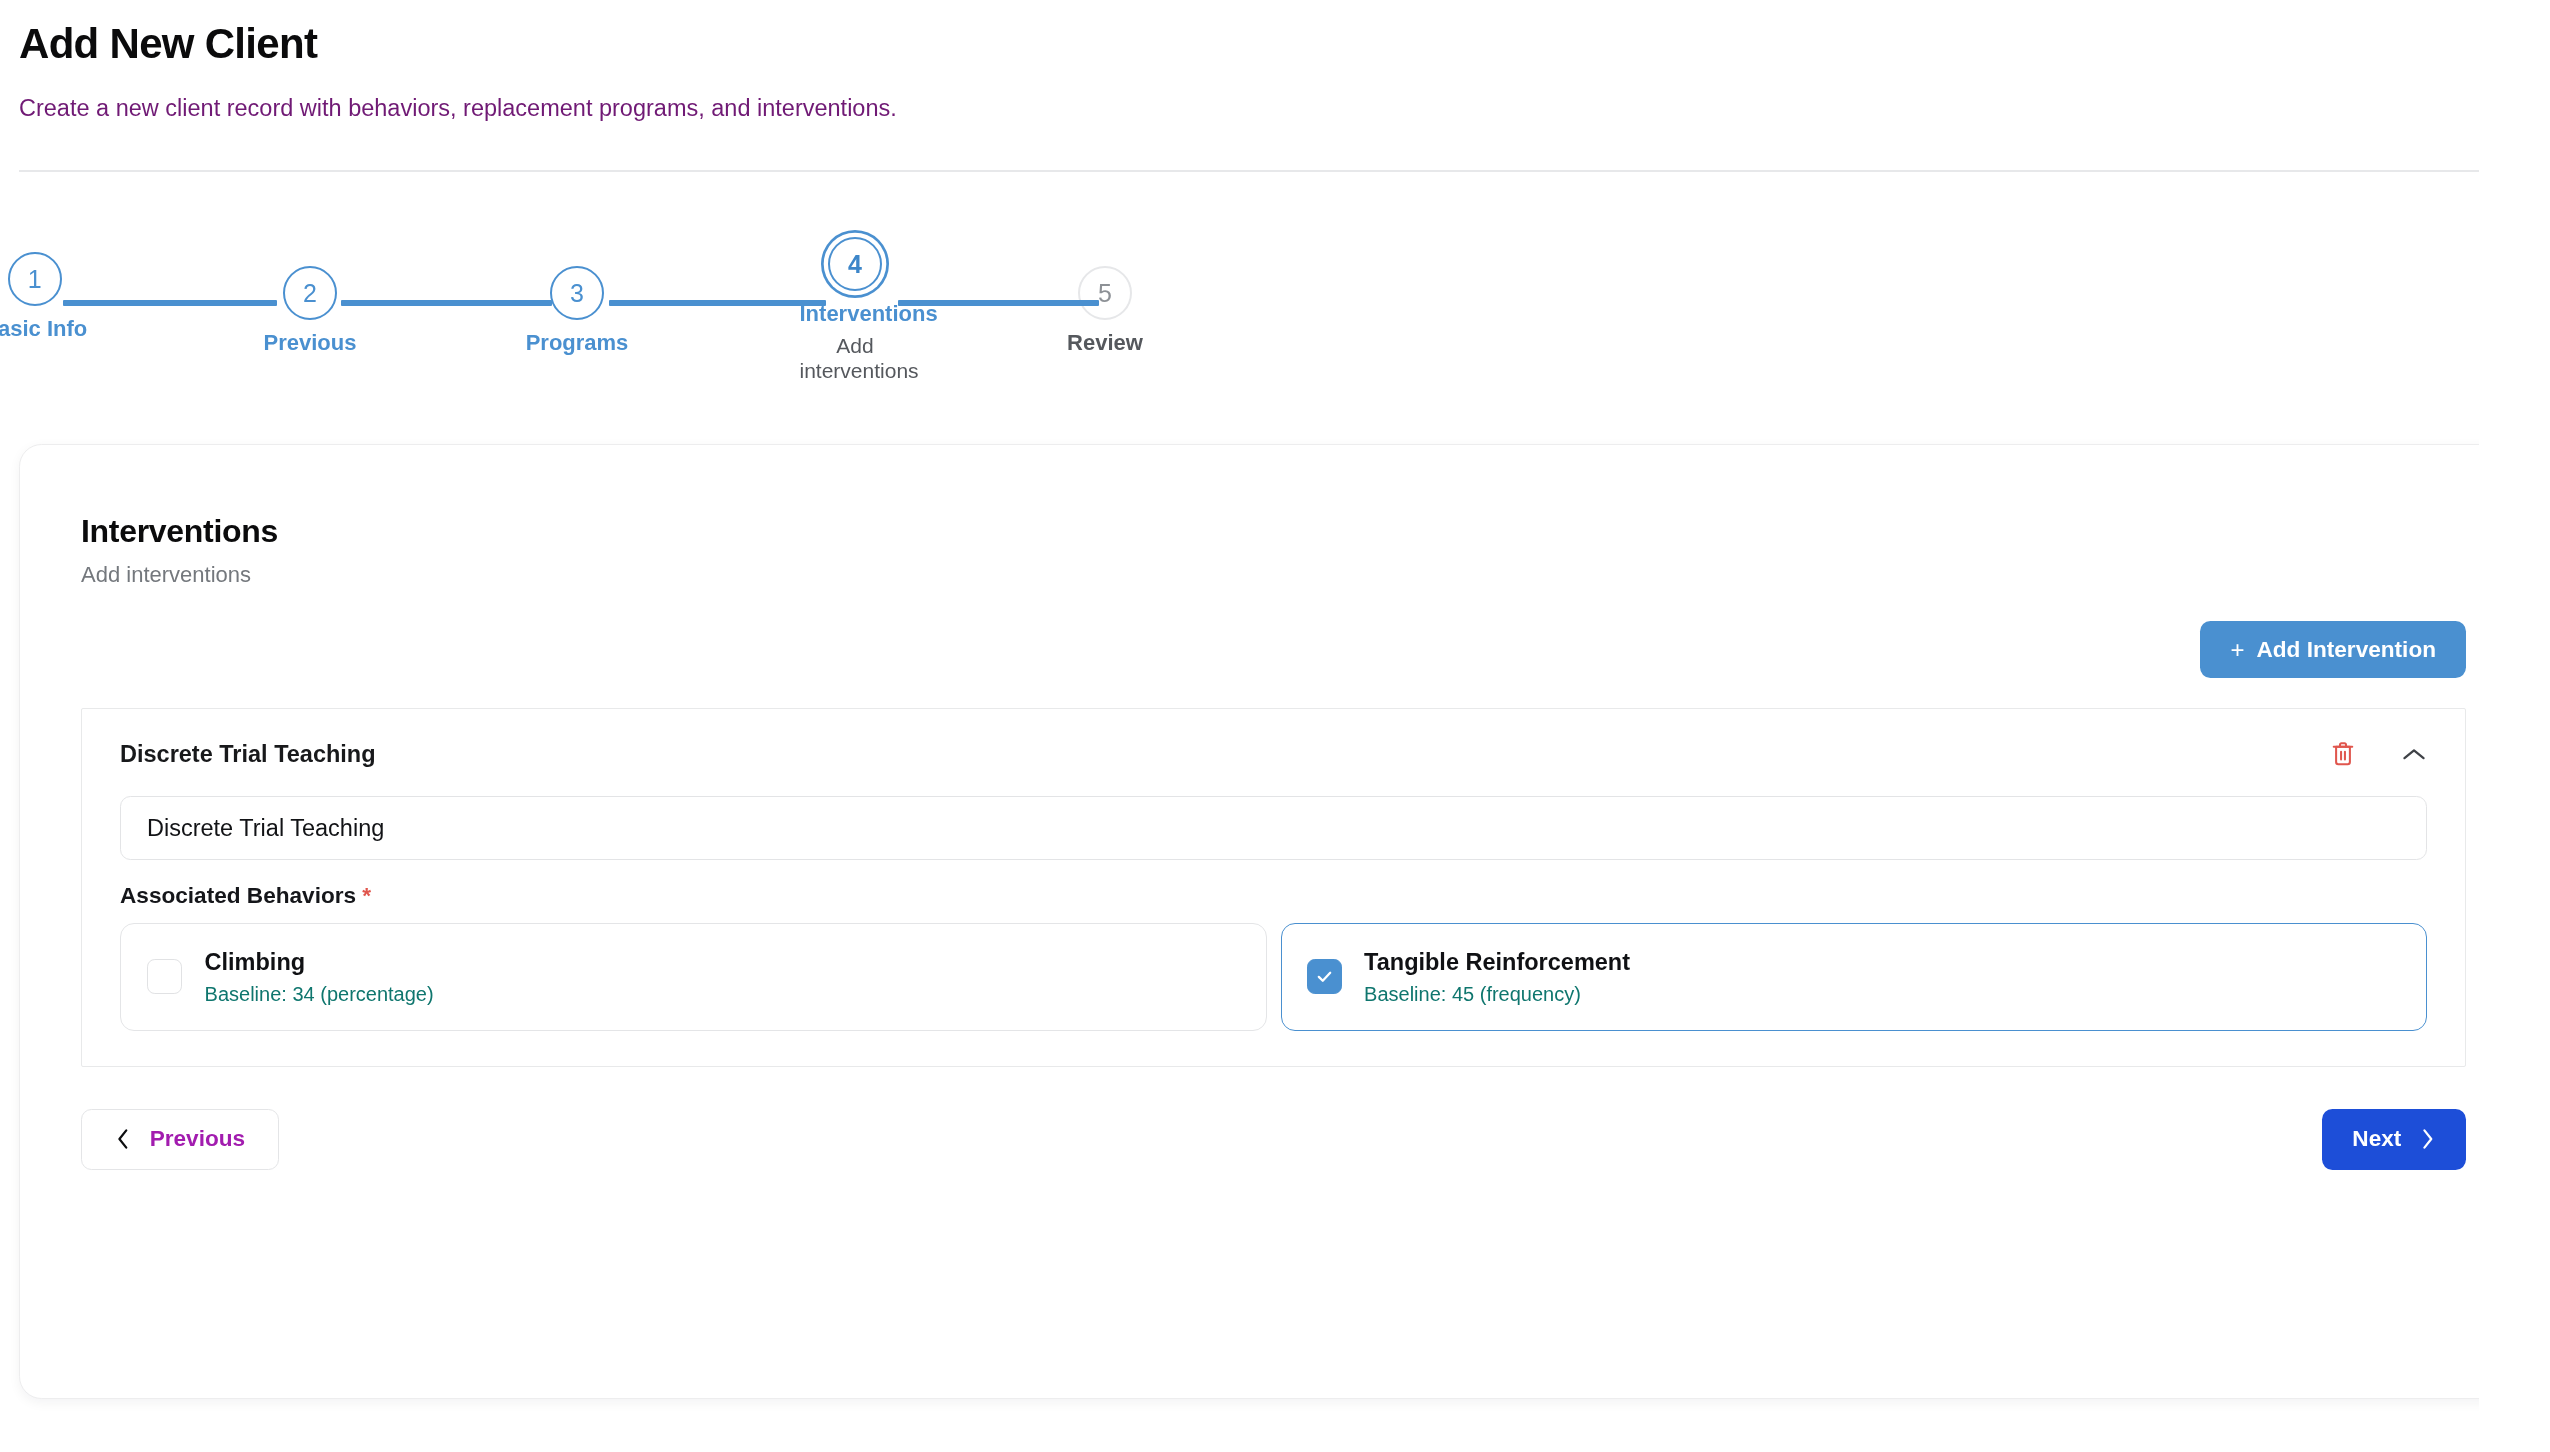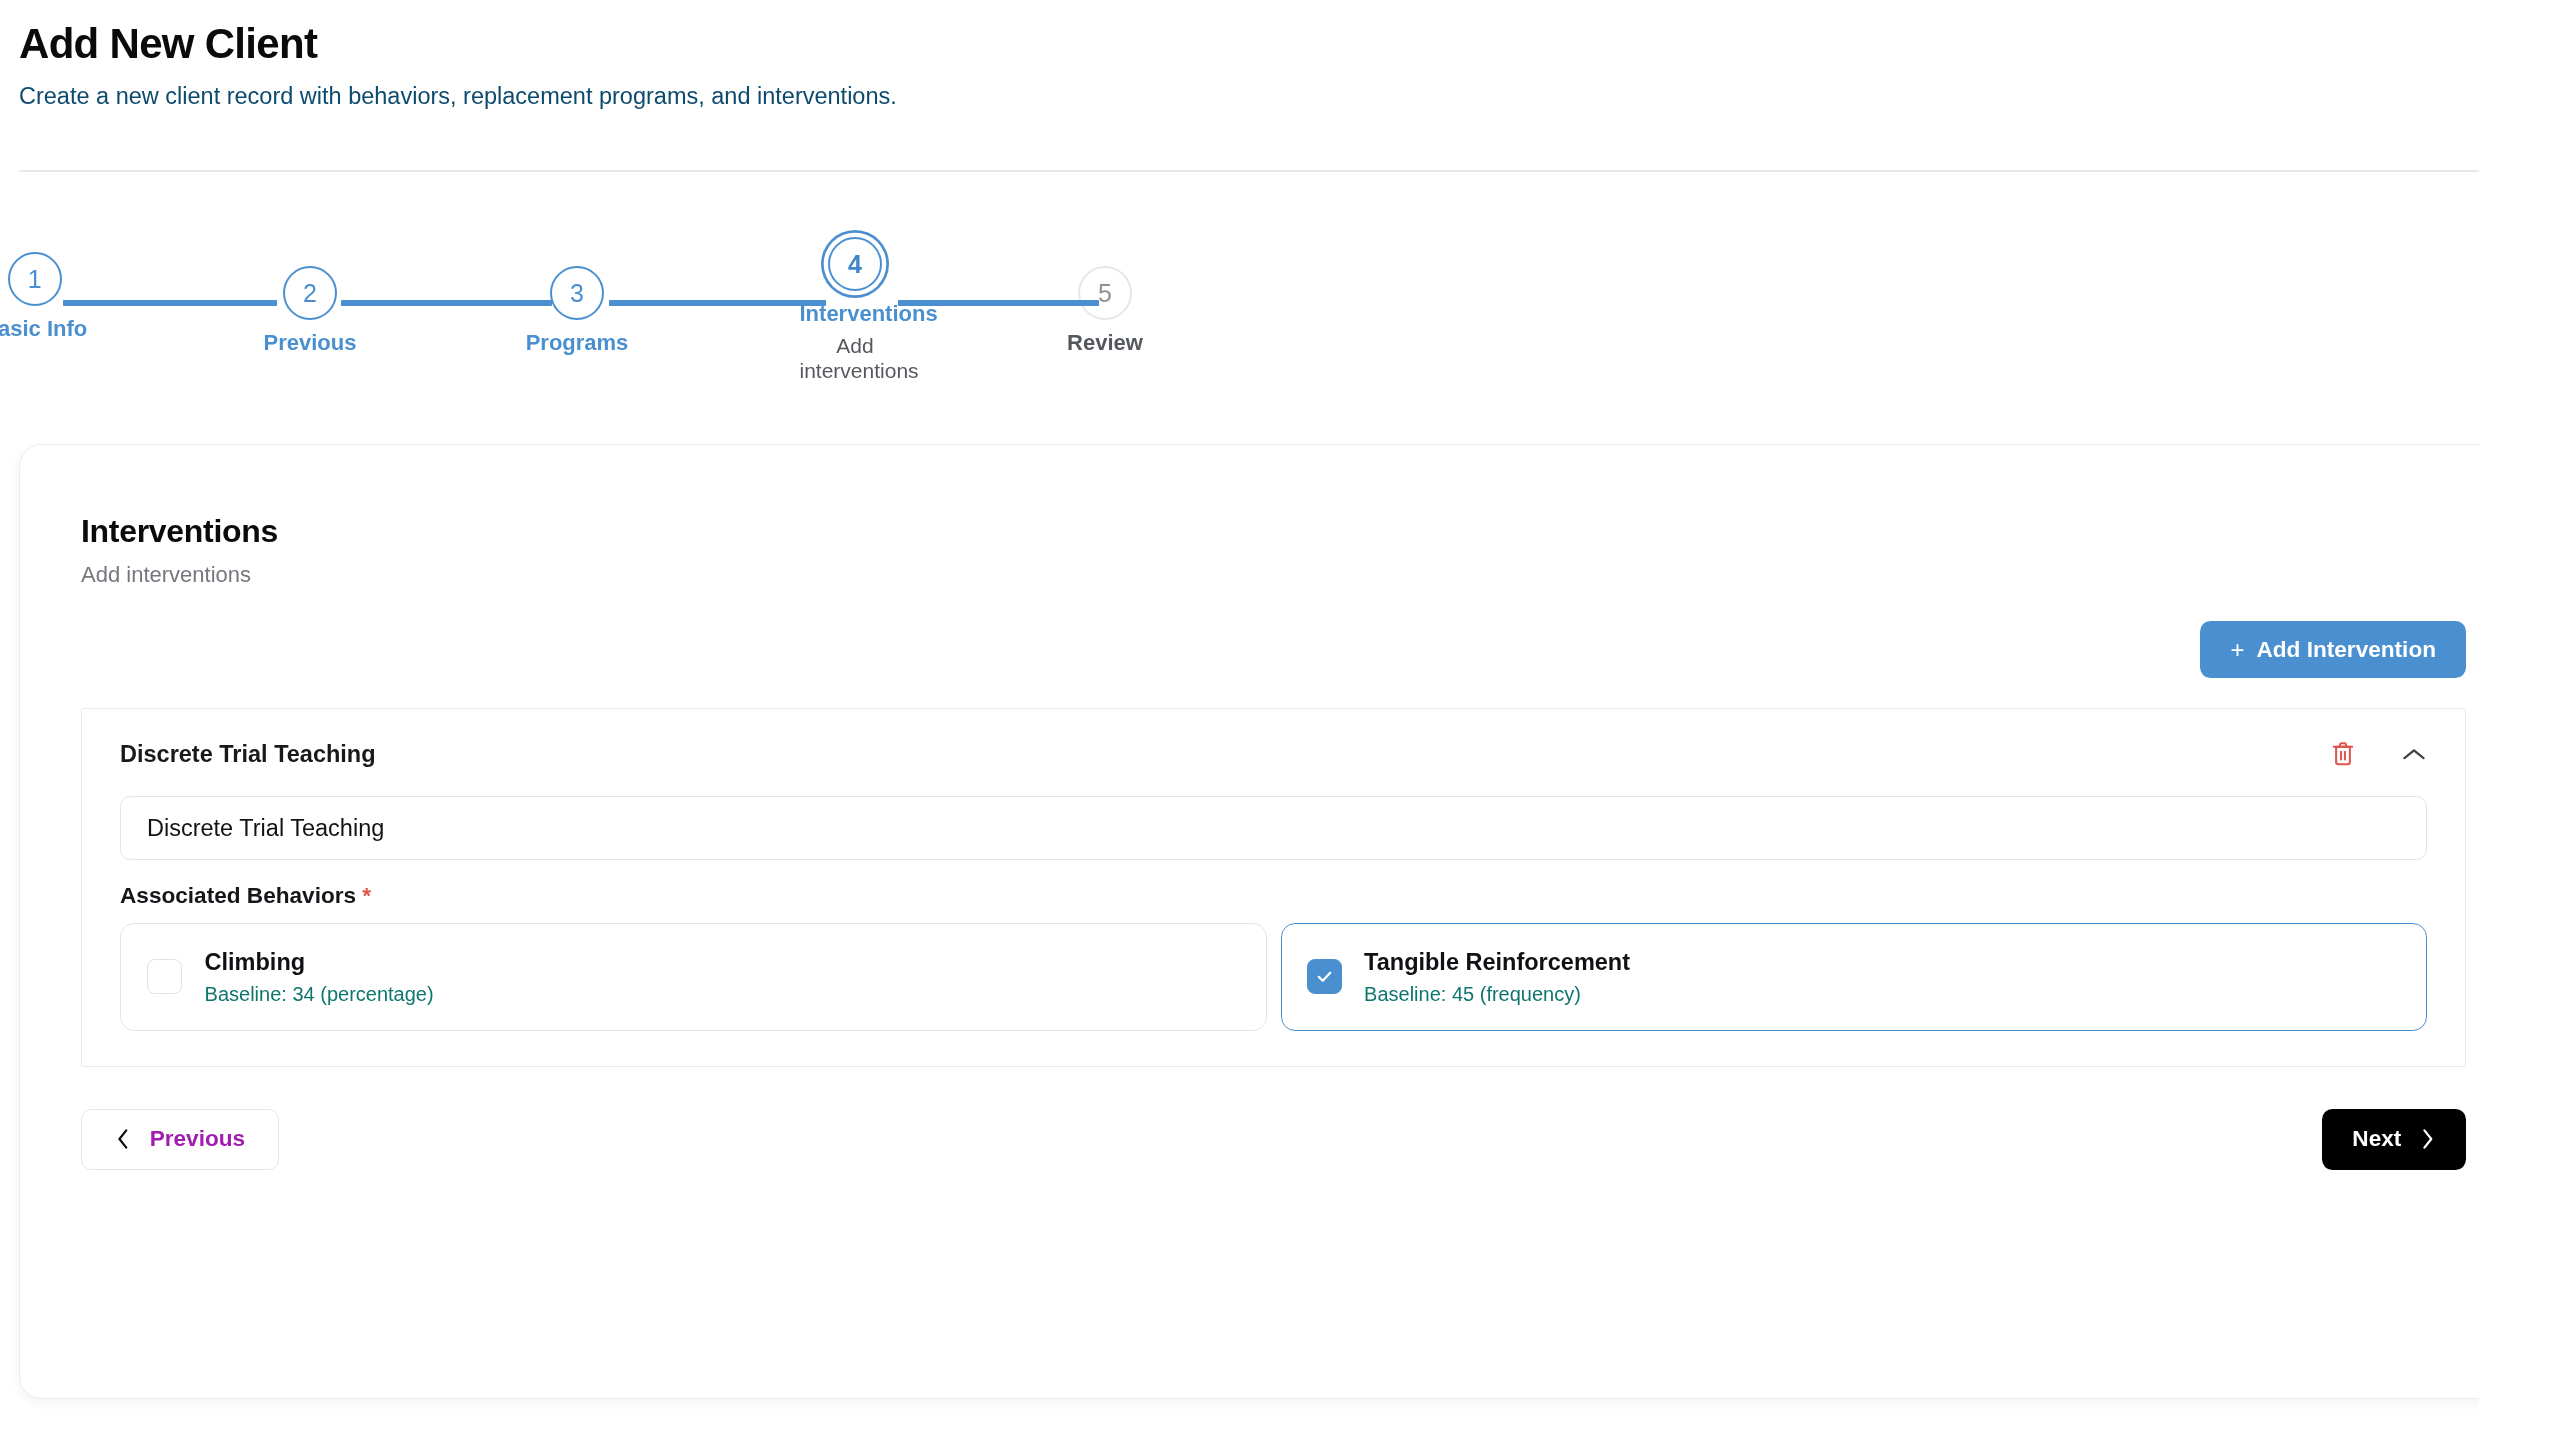--- a/index.html
+++ b/index.html
@@ -36,9 +36,9 @@
     line-height: 1.18;
   }
   .page-subtitle {
-    margin-top: 12px;
+    margin-top: 24px;
     font-size: 23.5px;
-    color: #0c4a6e;
+    color: #701a75;
     line-height: 1.3;
   }
   .header-divider {

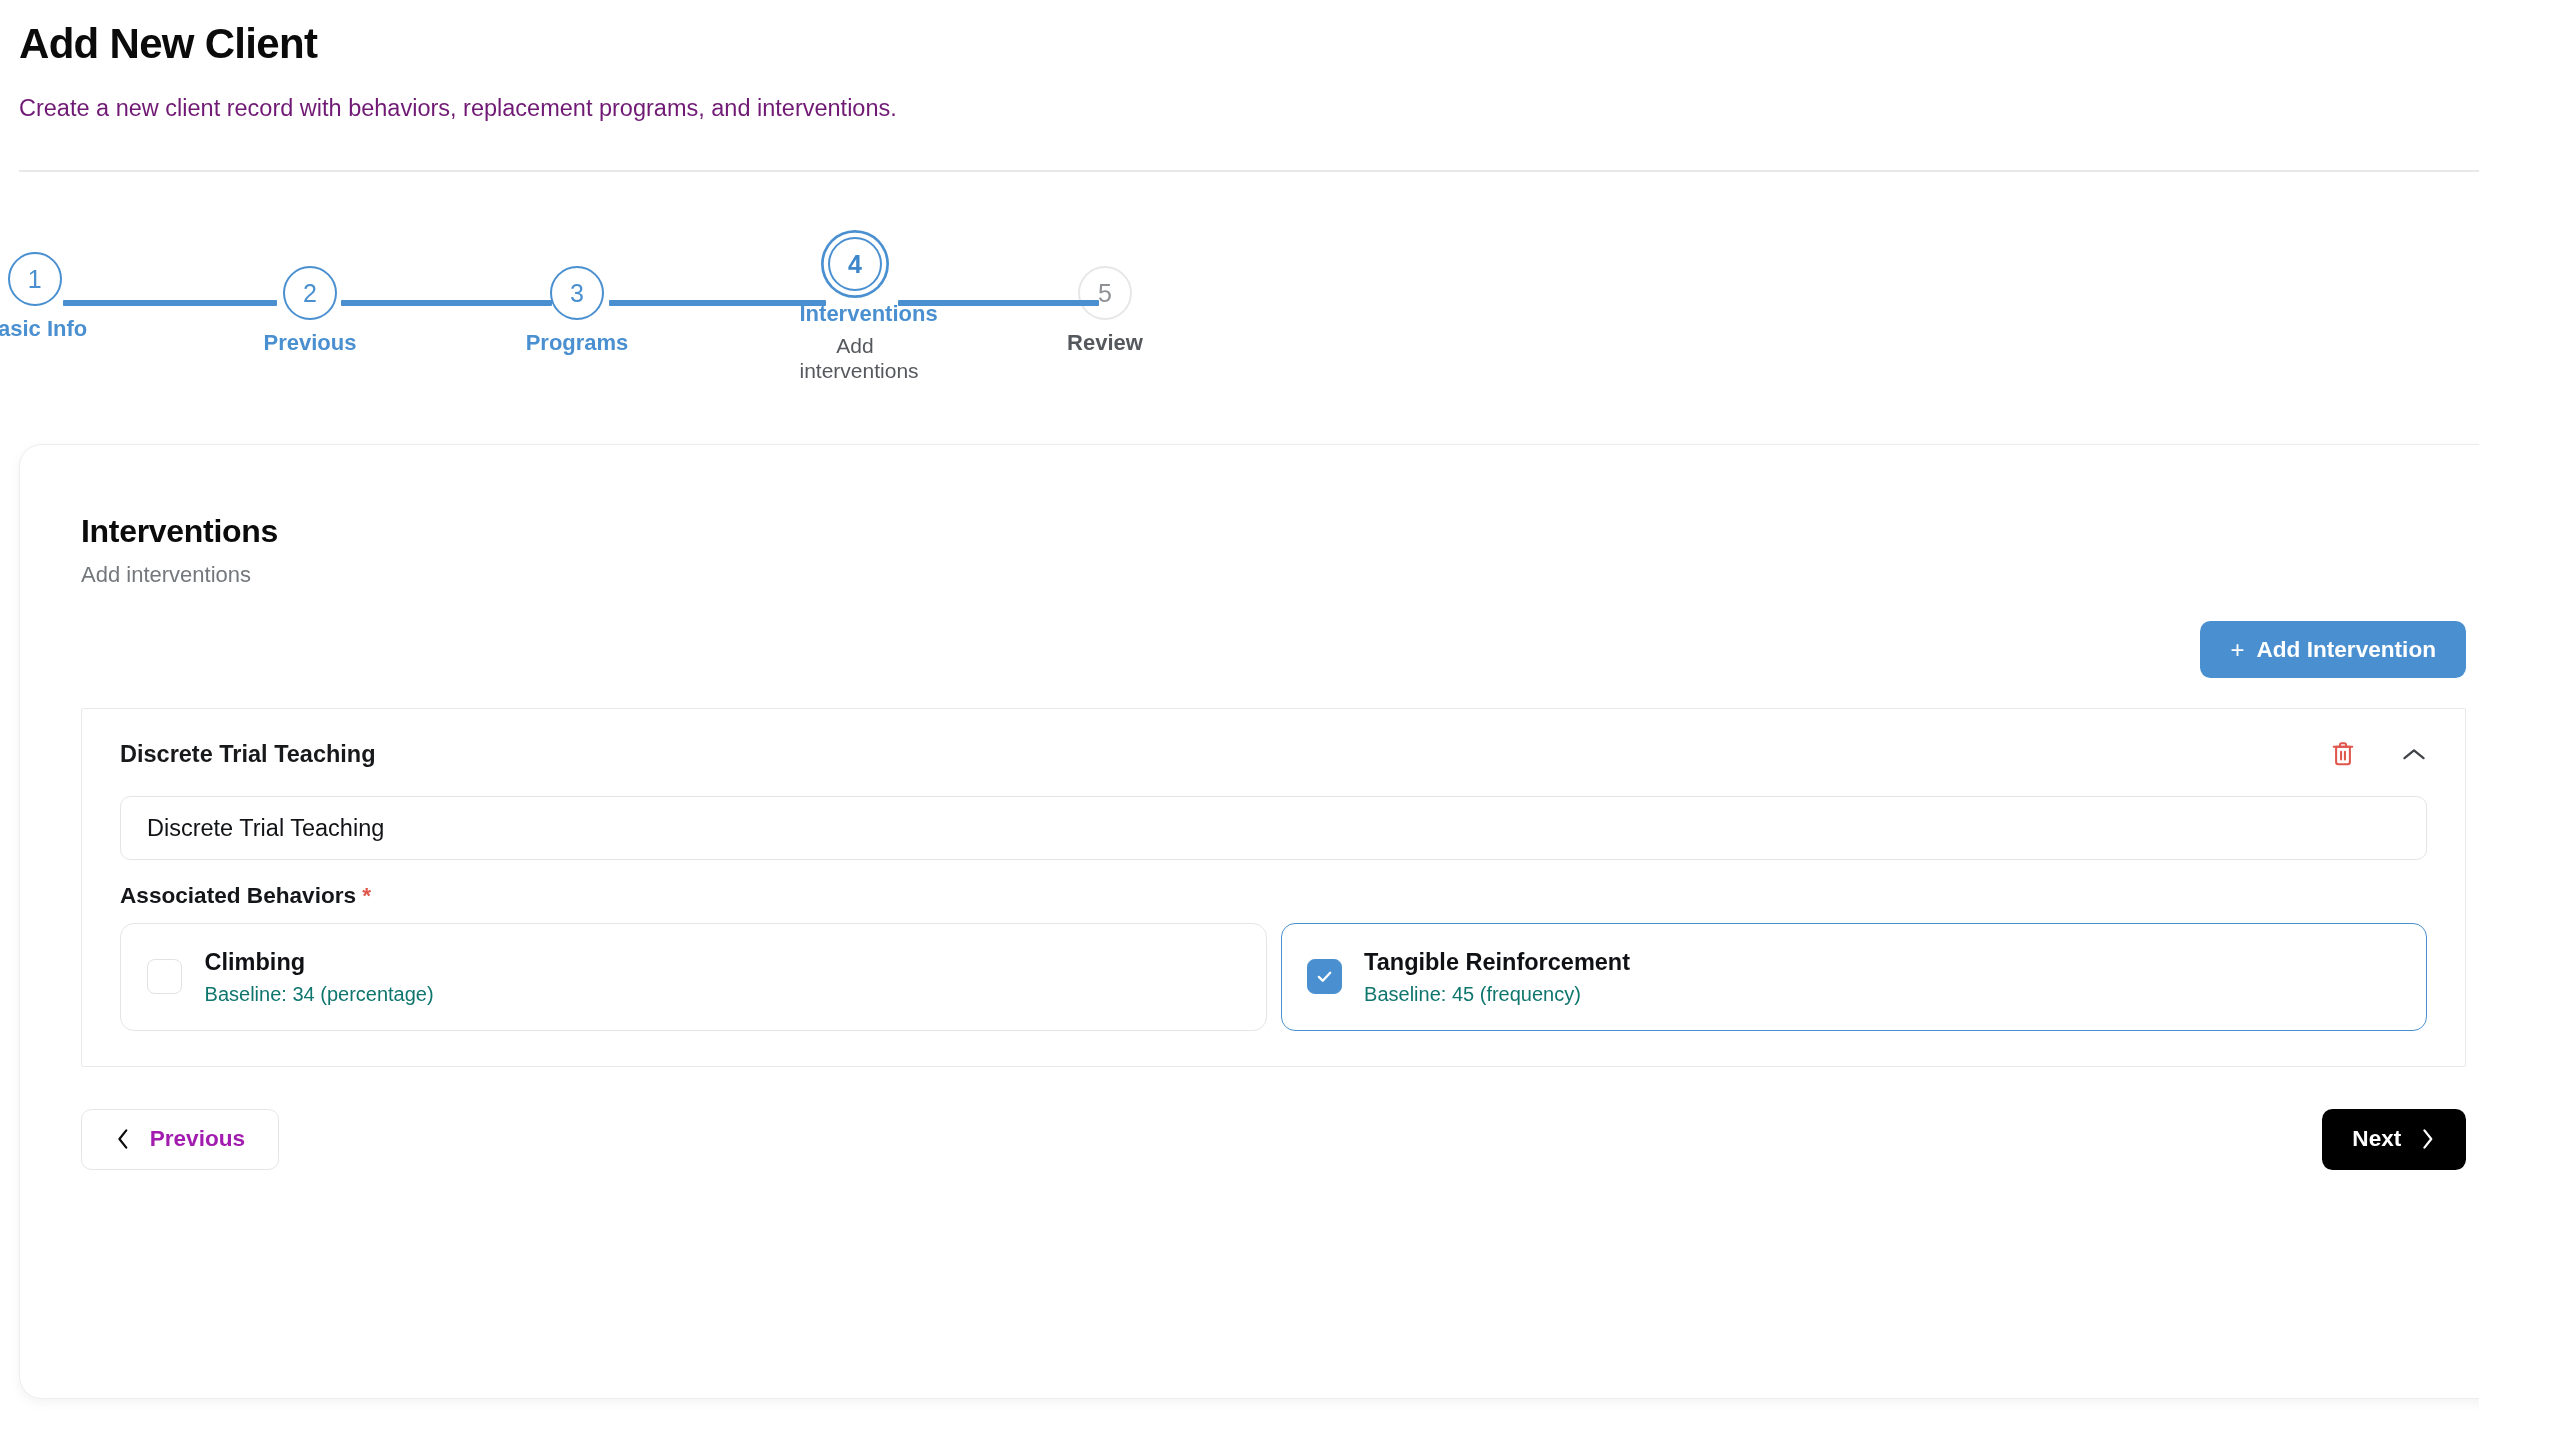--- a/index.html
+++ b/index.html
@@ -264,7 +264,7 @@
     gap: 19px;
   }
   .btn-next {
-    background: #000000;
+    background: #1d4ed8;
     color: #ffffff;
     font-size: 22.6px;
     font-weight: 700;

